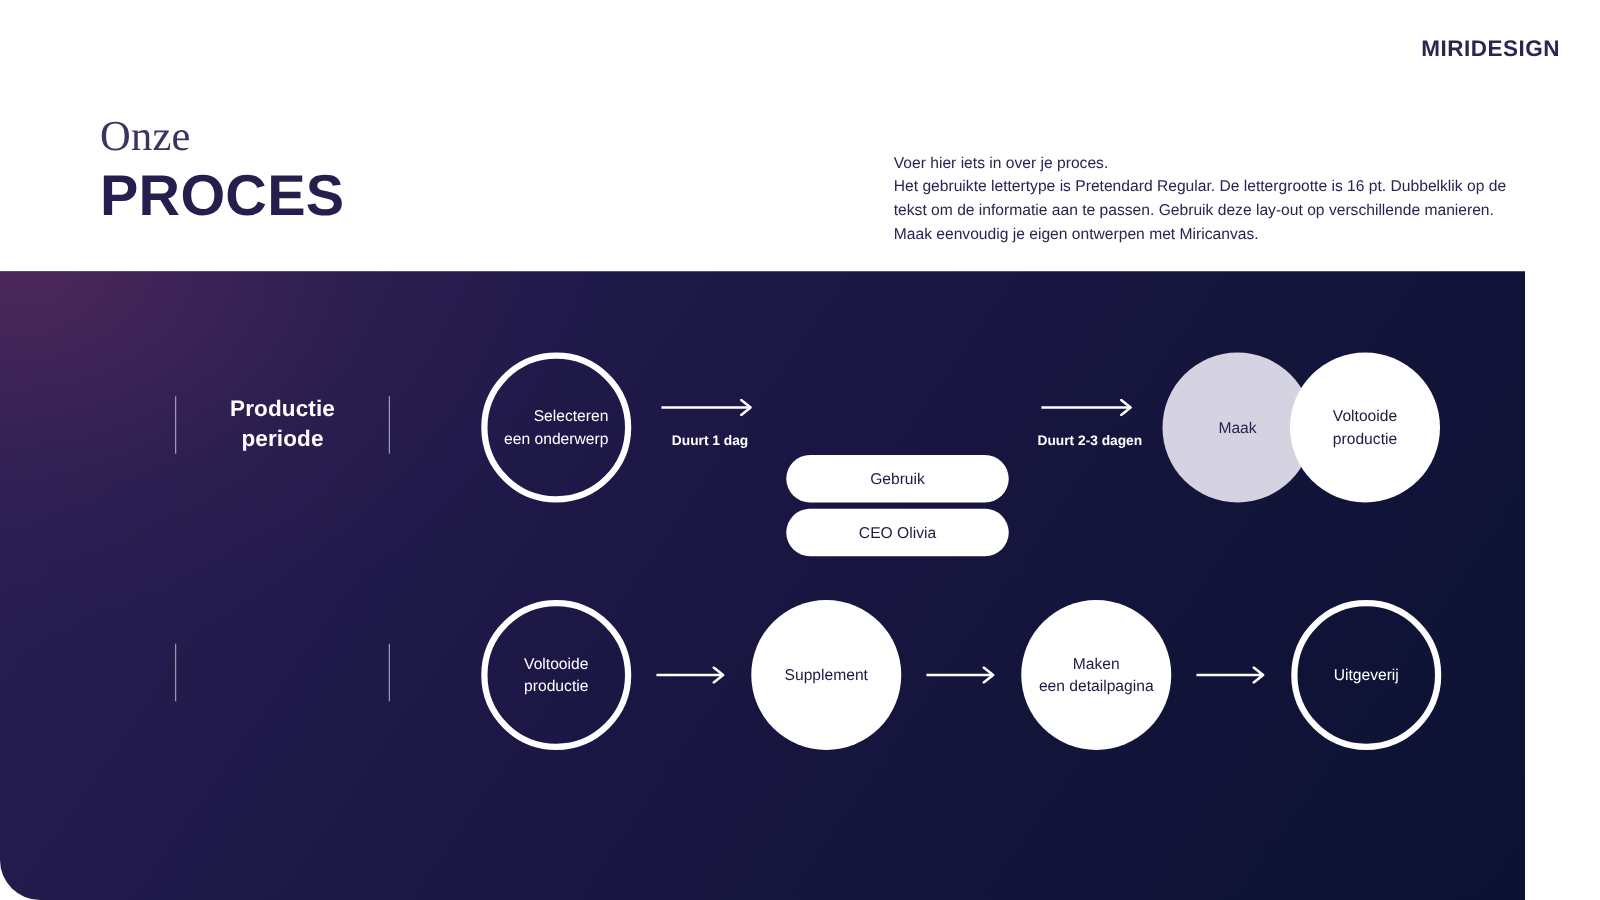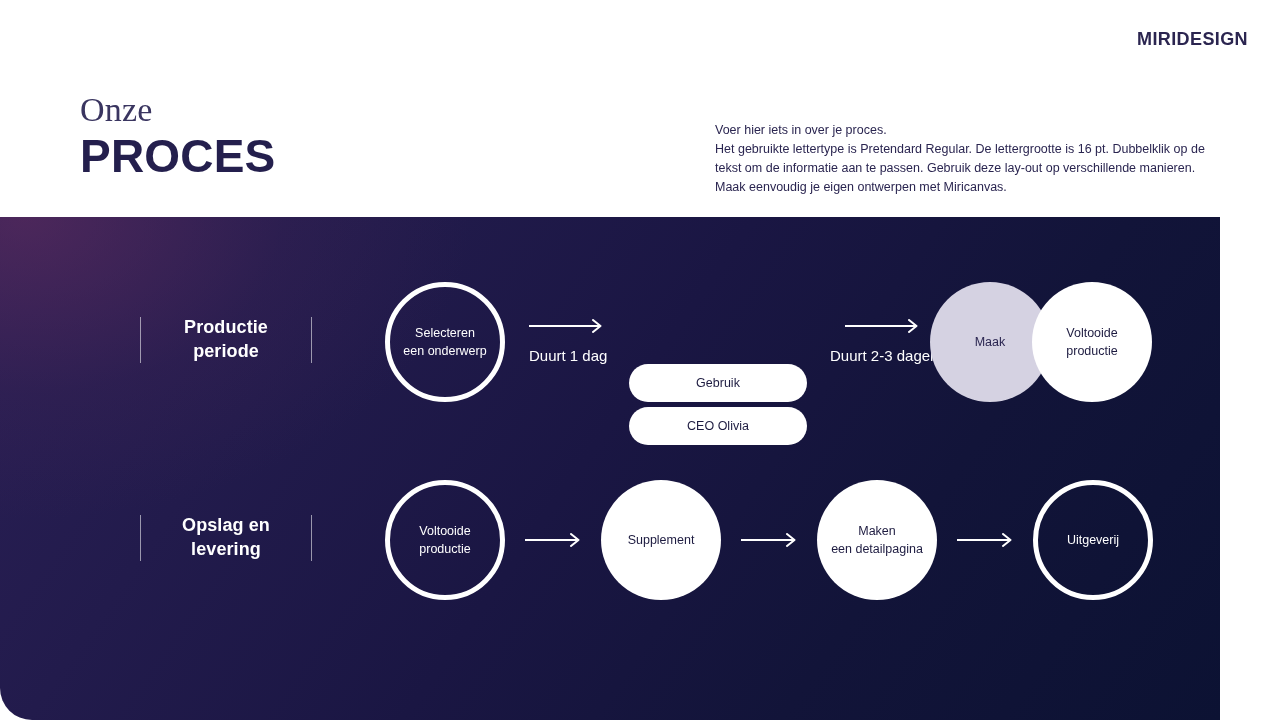--- a/index.html
+++ b/index.html
@@ -134,6 +134,7 @@
     color: #ffffff;
     font-size: 12.5px;
     line-height: 1.45;
+    text-align: right;
   }
   .circle-filled {
     background: #ffffff;

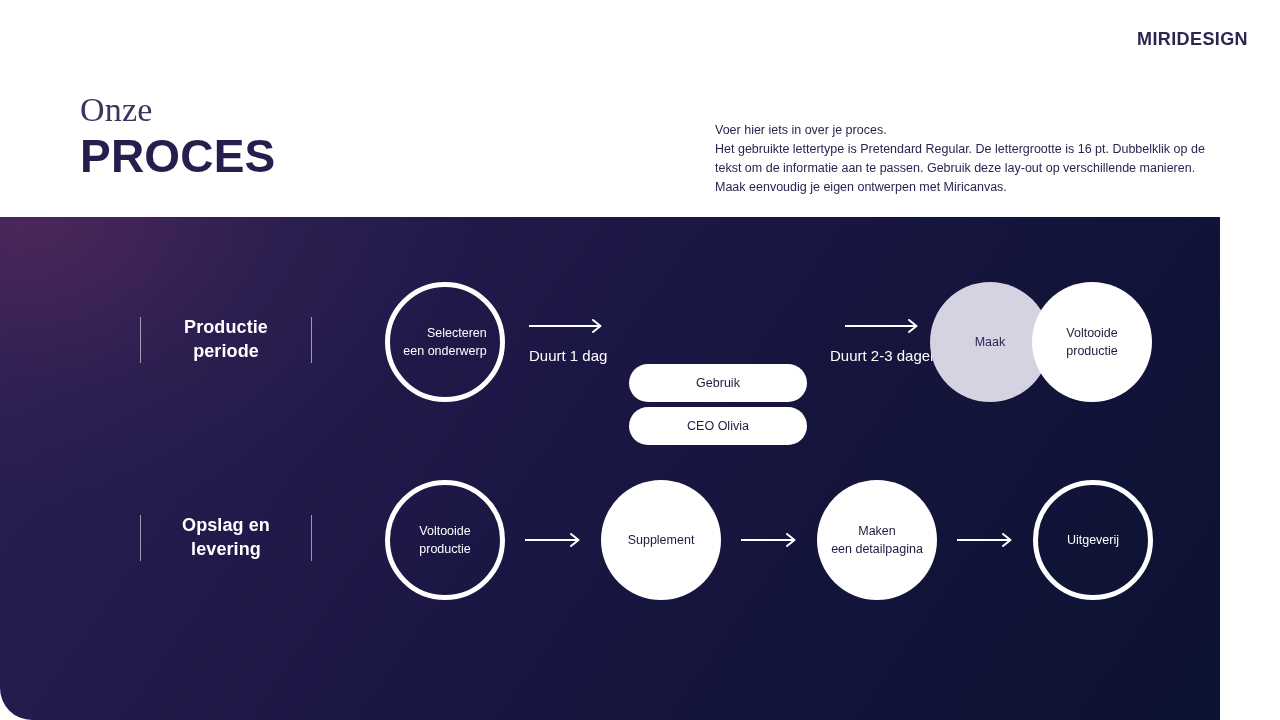--- a/index.html
+++ b/index.html
@@ -165,9 +165,10 @@
   .arrow svg { display: block; }
   .arrow-caption {
     margin-top: 14px;
-    font-size: 15px;
+    font-size: 11px;
     color: #ffffff;
     white-space: nowrap;
+    font-weight: bold;
   }
 
   

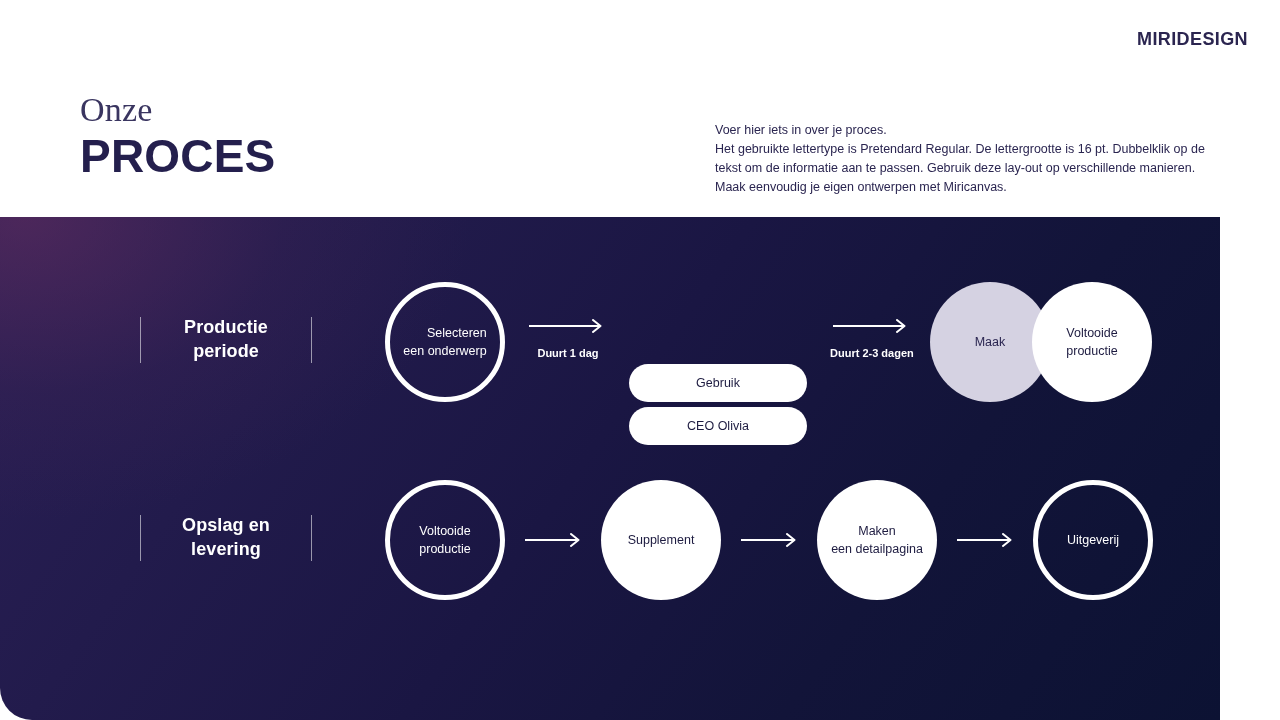--- a/index.html
+++ b/index.html
@@ -266,10 +266,6 @@
       <div class="row-label">
         <span class="rule rule-left"></span>
         <span class="rule rule-right"></span>
-        <span class="label-text">
-          <span>Opslag en</span><br>
-          <span>levering</span>
-        </span>
       </div>
 
       <div class="circle circle-outline" style="left:385px; top:5px; width:120px; height:120px;">

